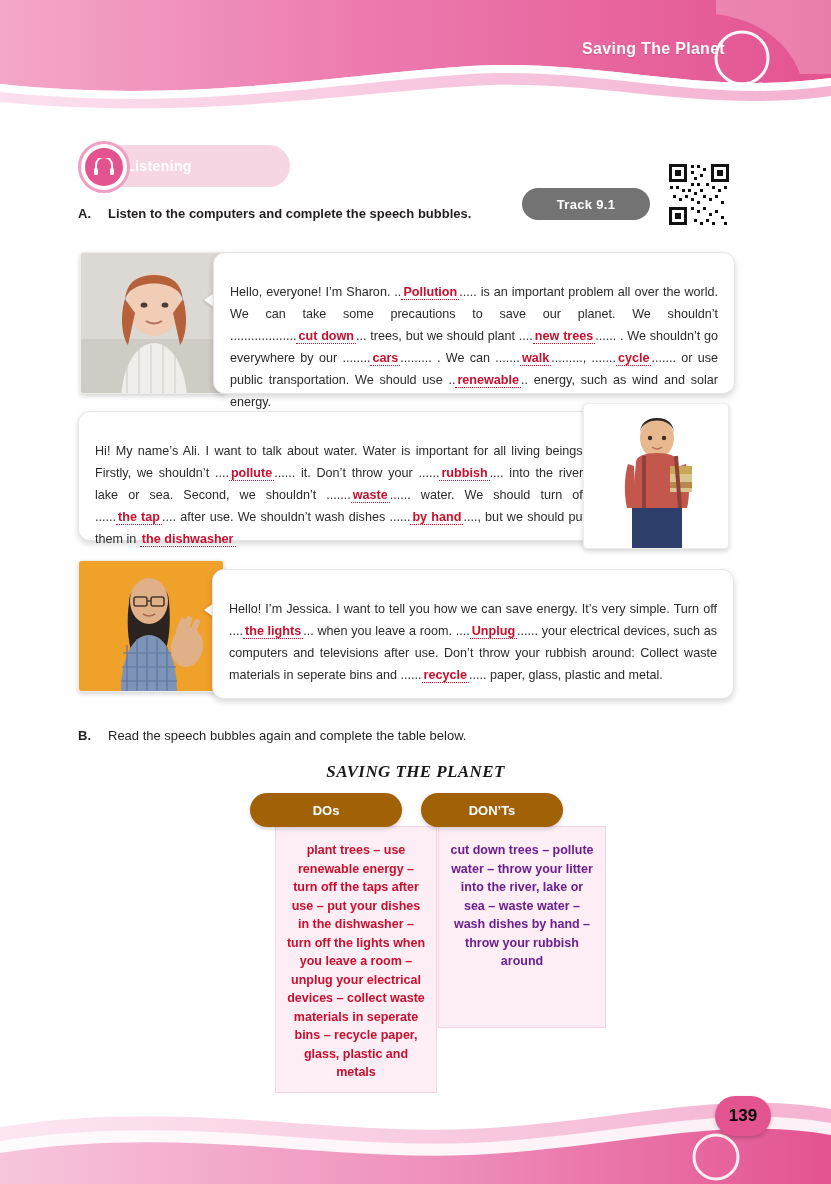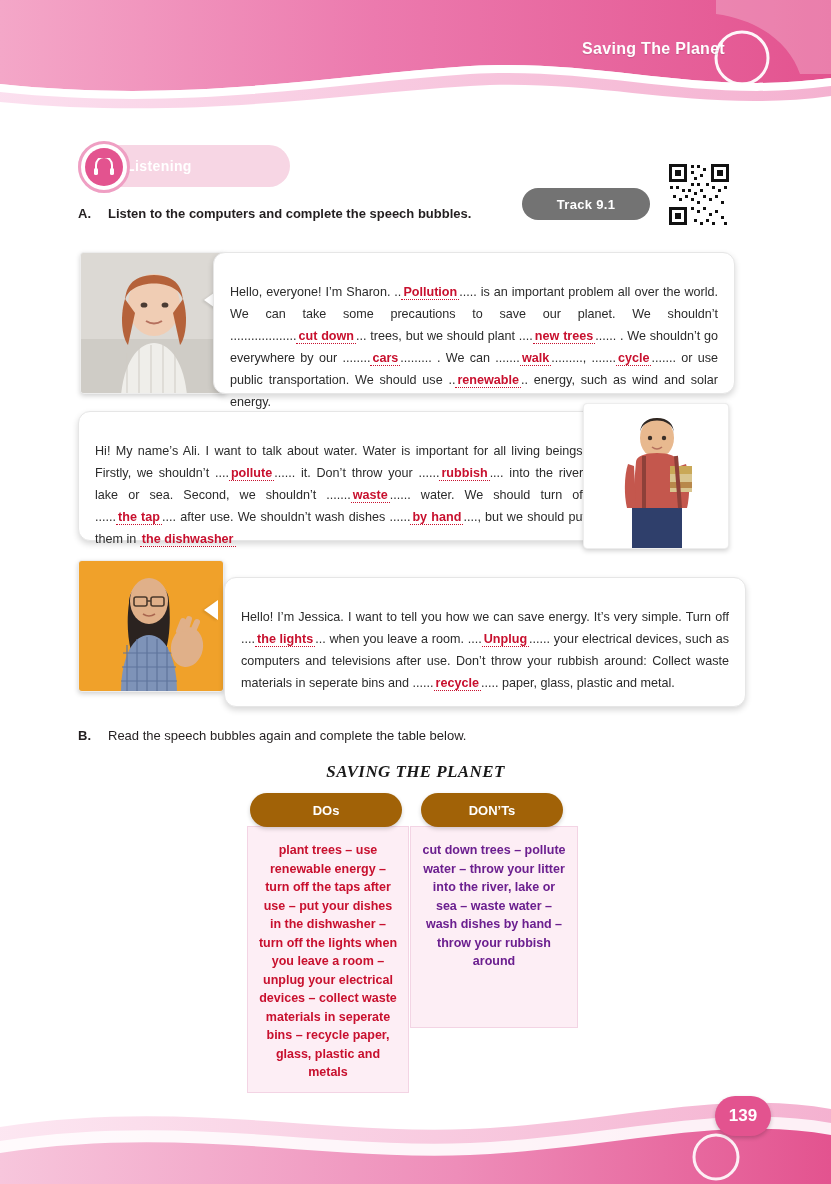--- a/index.html
+++ b/index.html
@@ -141,7 +141,7 @@
   }
 
   
-  #bubble3 { left:224px; top:569px; width:522px; height:130px;margin-top:8px; }
+  #bubble3 { left:212px; top:569px; width:522px; height:130px; }
   #photo3  { left:78px;  top:560px; width:146px; height:132px; }
   .tail3 {
     position:absolute; left:204px; top:600px;

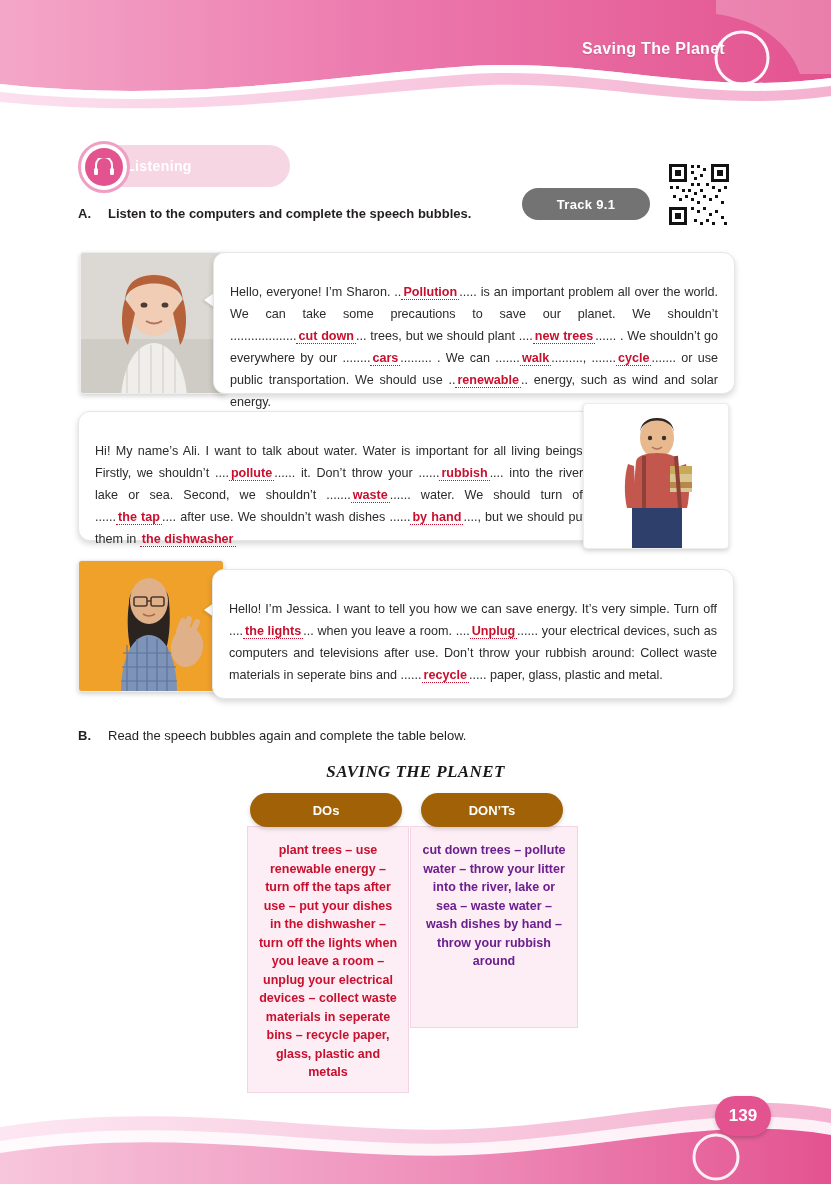--- a/index.html
+++ b/index.html
@@ -187,6 +187,7 @@
     font-weight:bold;
     text-align:center;
     z-index:1;
+    margin-left:28px;
   }
   #dos-body   { left:247px; top:826px; width:162px; min-height:252px; color:#c8102e; }
   #donts-body { left:410px; top:826px; width:168px; min-height:202px; color:#6b1f8f;text-align:center; }

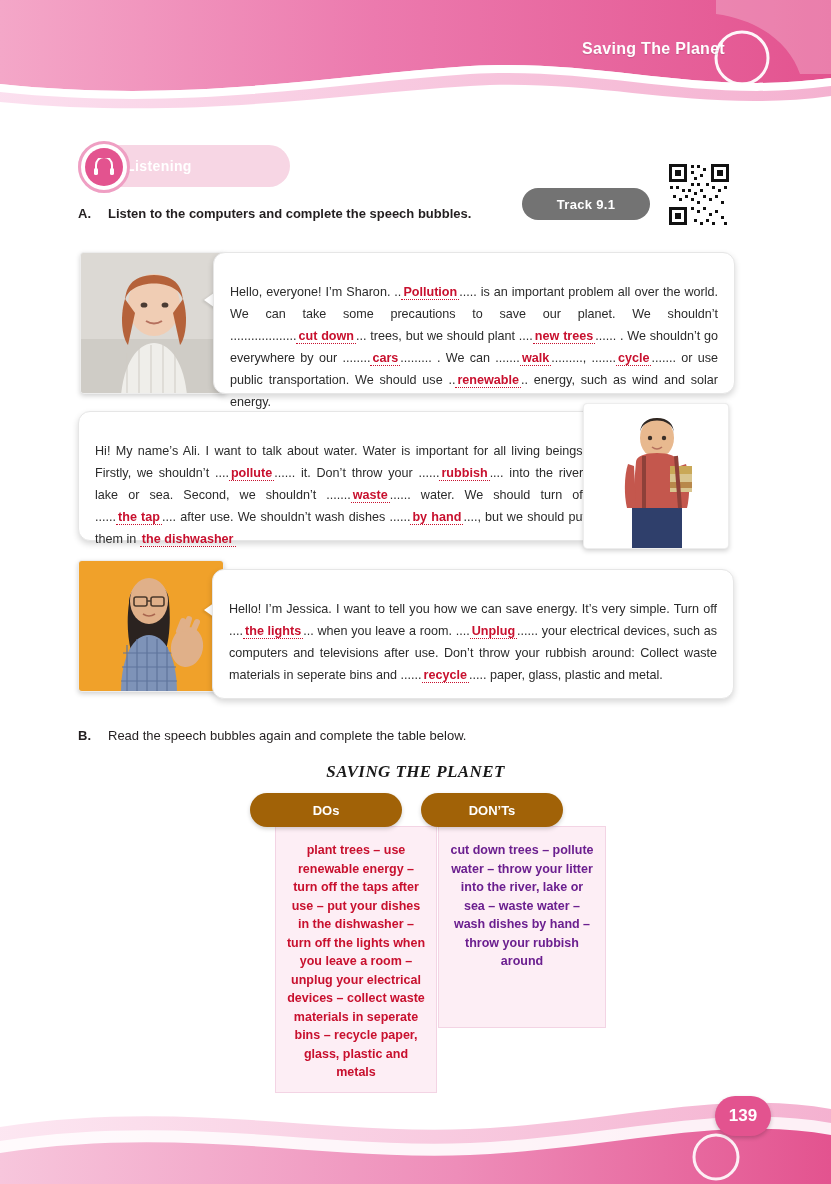--- a/index.html
+++ b/index.html
@@ -35,7 +35,7 @@
     position:absolute; right:60px; bottom:48px;
     width:56px; height:40px; border-radius:20px;
     background:#e3538f;
-    color:#ffffff; font-weight:bold; font-size:17px;
+    color:#000000; font-weight:bold; font-size:17px;
     display:flex; align-items:center; justify-content:center;
     box-shadow:0 2px 4px rgba(0,0,0,.2);
   }

